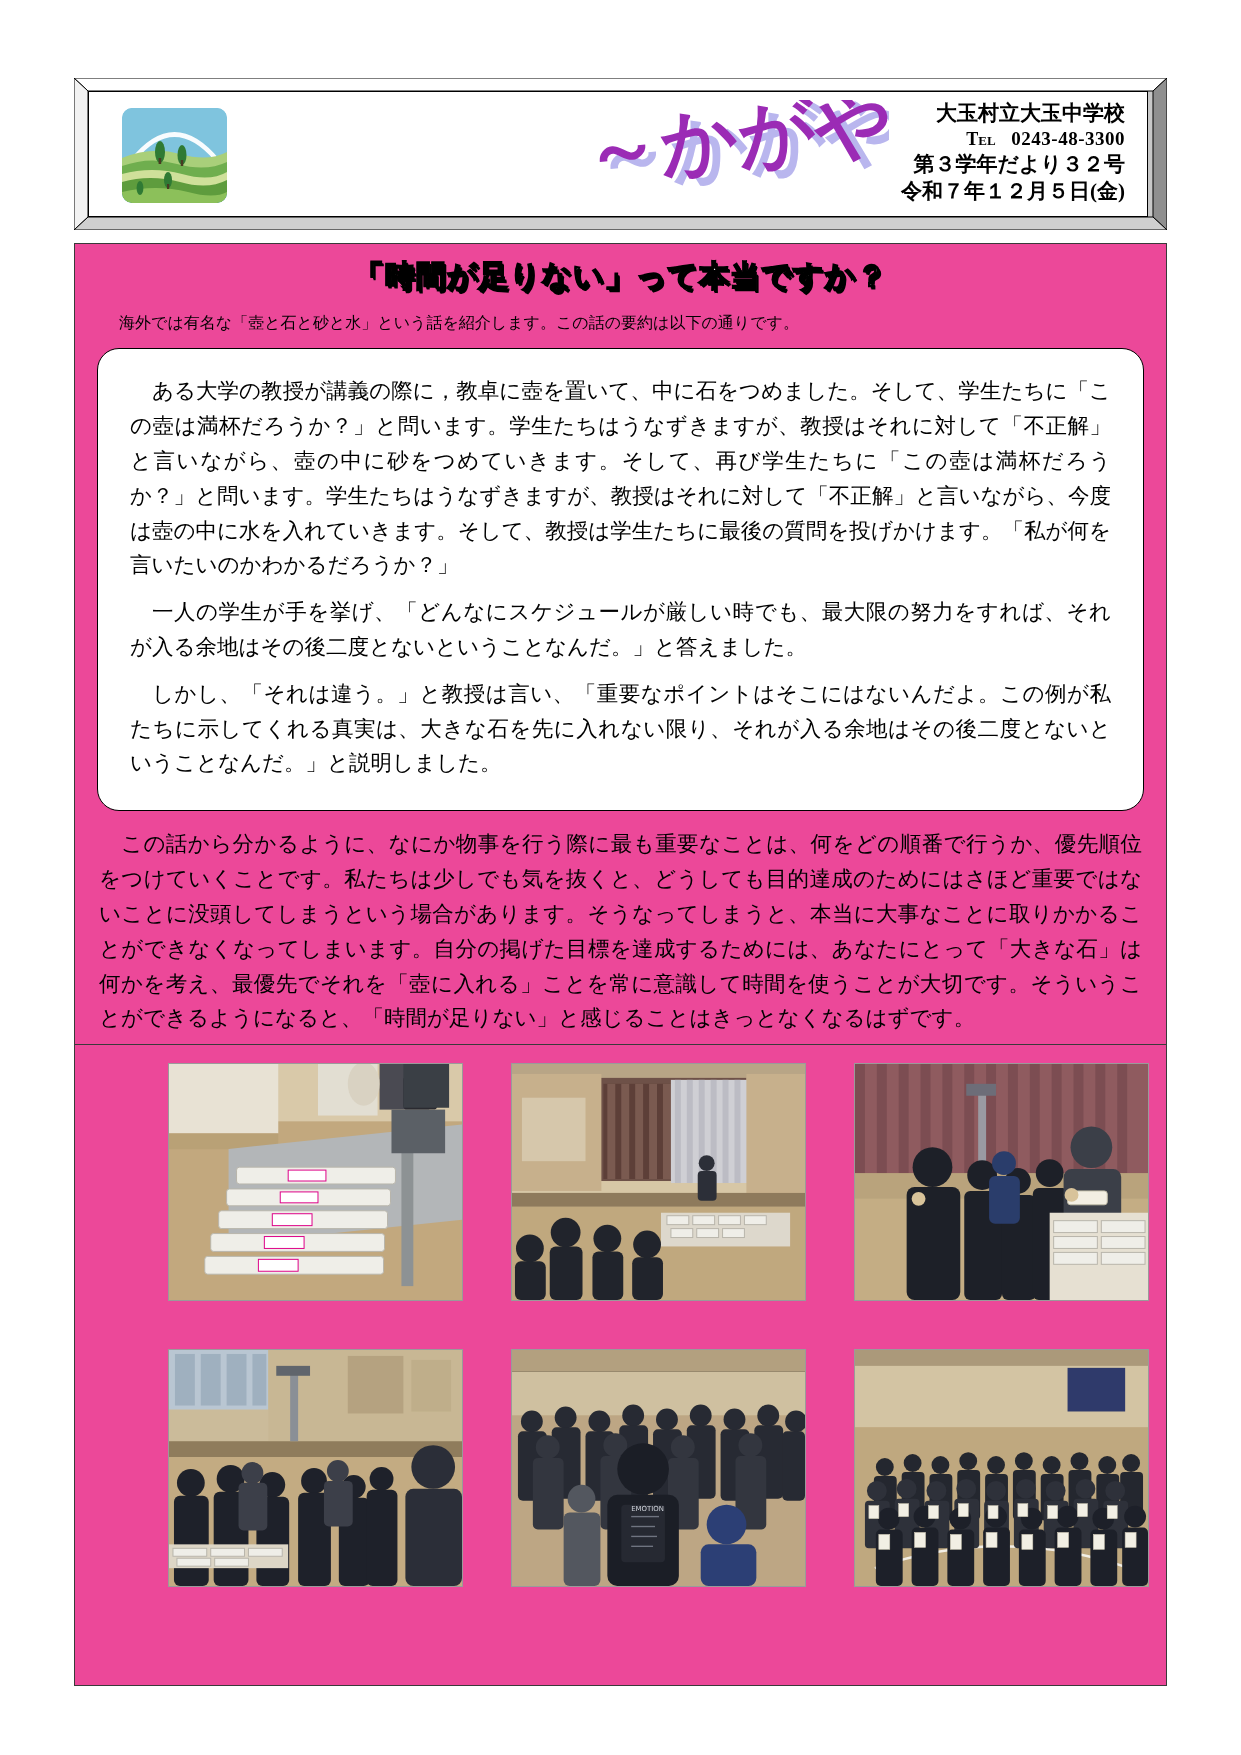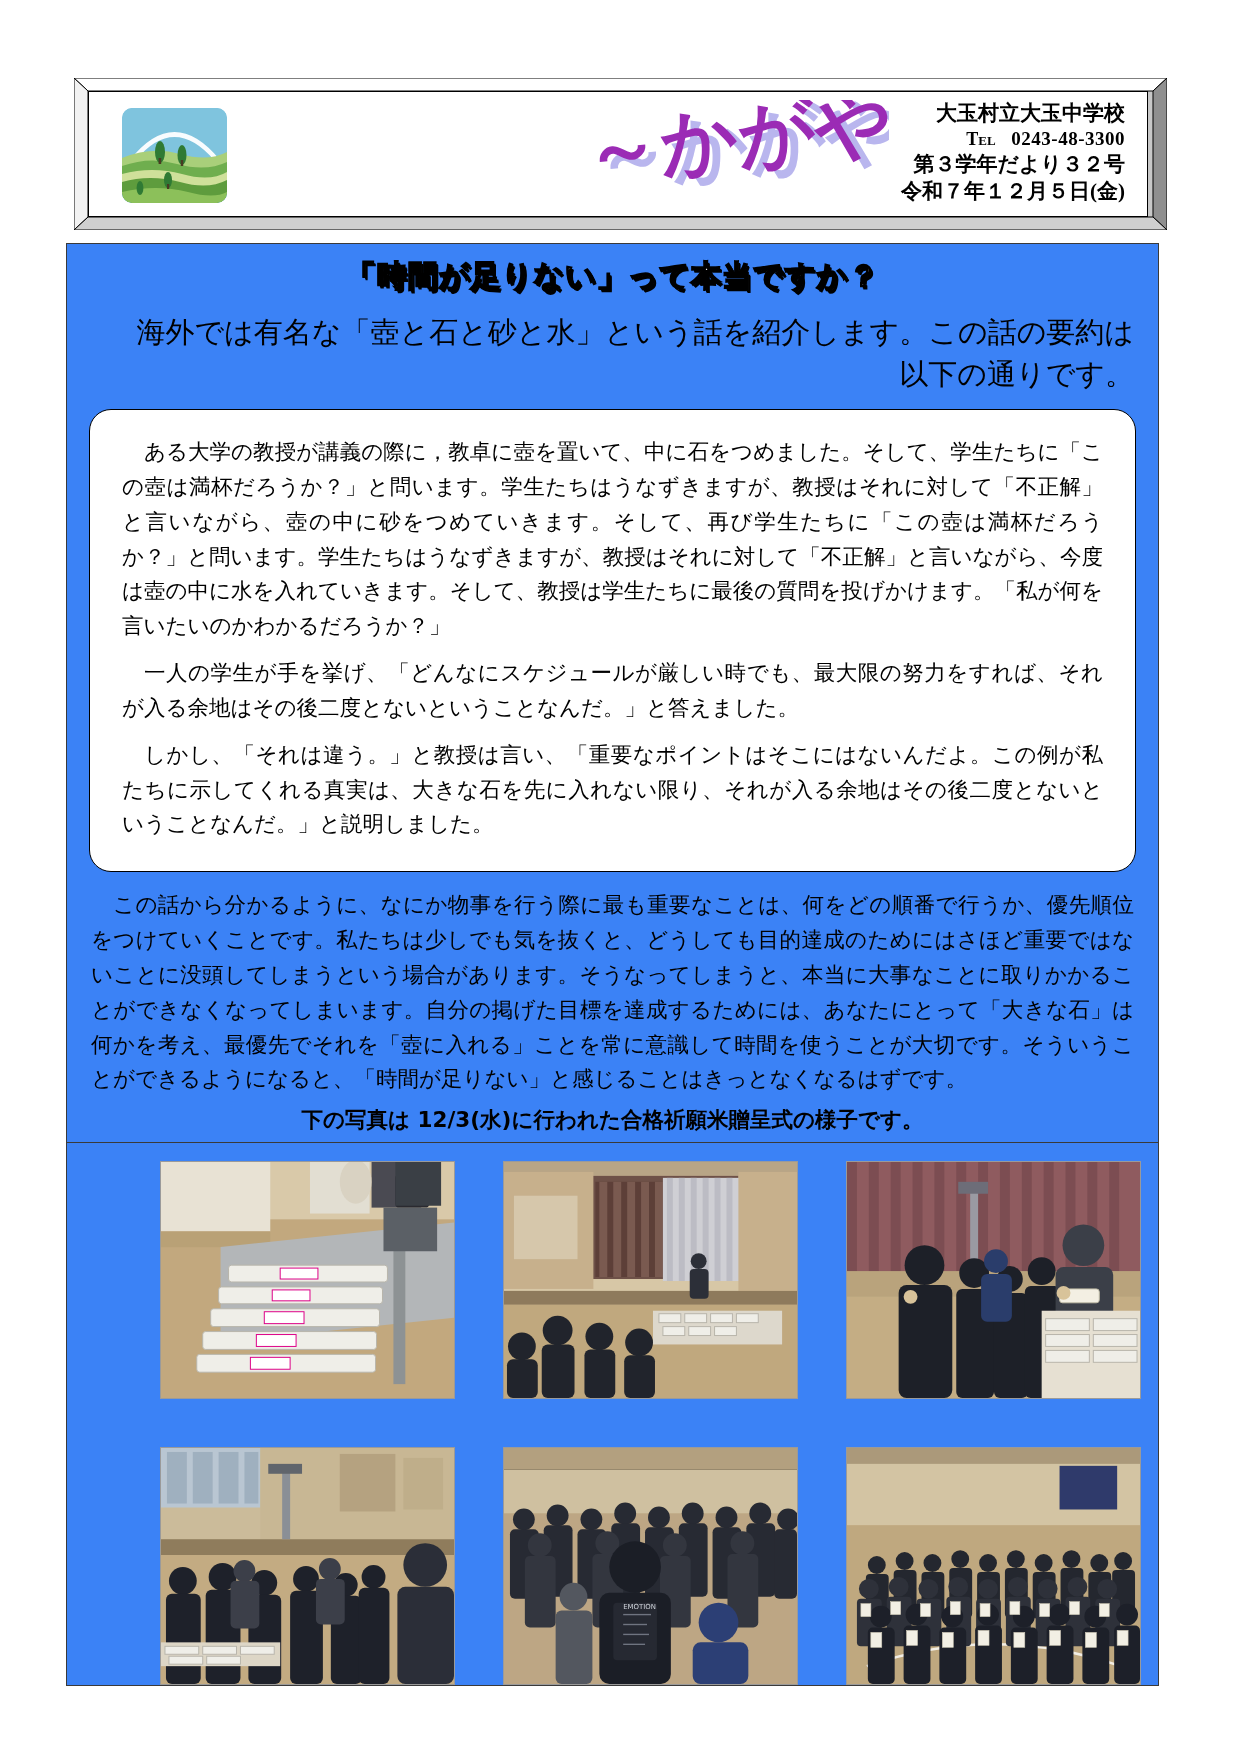--- a/index.html
+++ b/index.html
@@ -83,10 +83,10 @@
   
   .body-frame {
     position: absolute;
-    left: 66px; top: 243px;
+    left: 74px; top: 243px;
     width: 1093px; height: 1443px;
     border: 1px solid #3a3a3a;
-    background: #3b82f6;
+    background: #ec4899;
   }
 
   .headline {

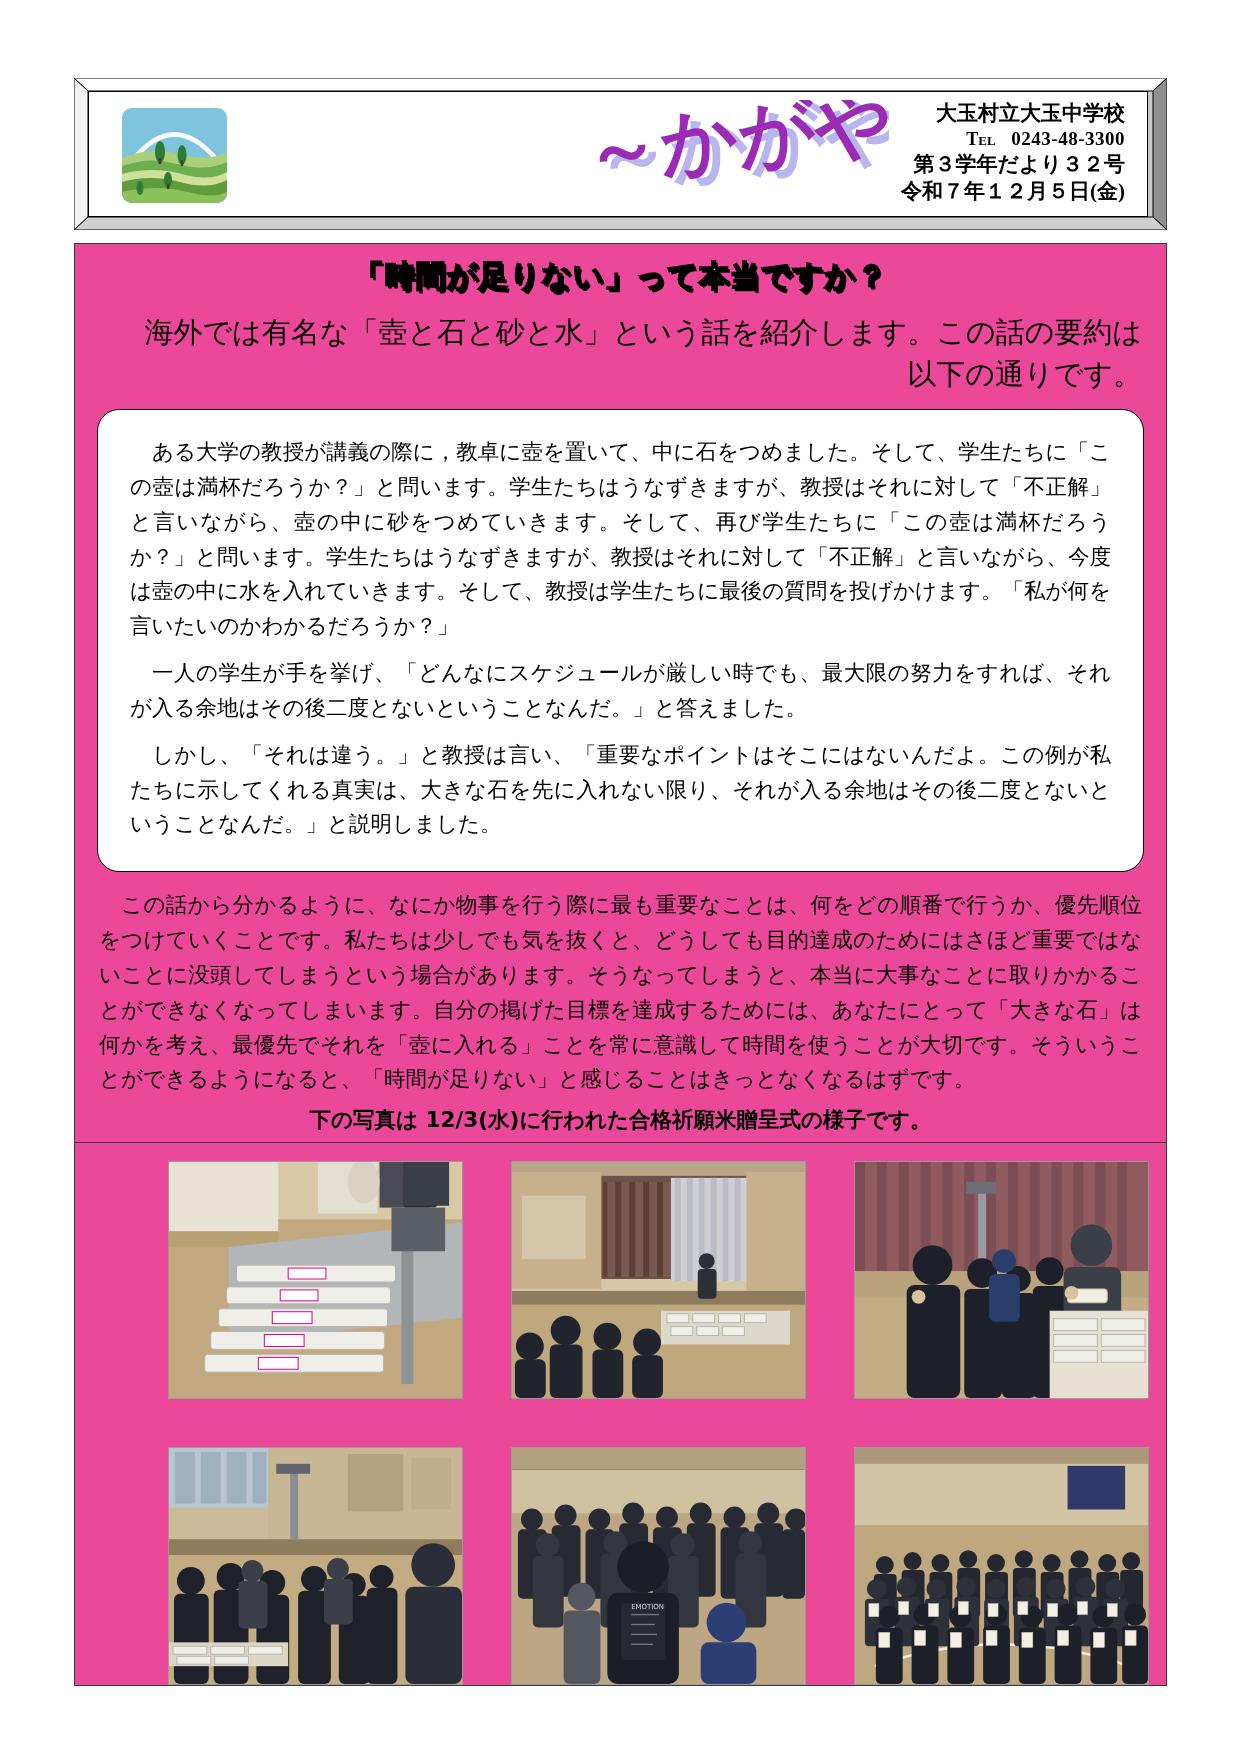--- a/index.html
+++ b/index.html
@@ -105,11 +105,10 @@
 
   .intro {
     margin: 14px 24px 0 28px;
-    font-size: 29px;
+    font-size: 16px;
     line-height: 1.45;
     text-indent: 16px;
     font-family: "Liberation Serif", "DejaVu Serif", serif;
-    text-align: right;
   }
 
   

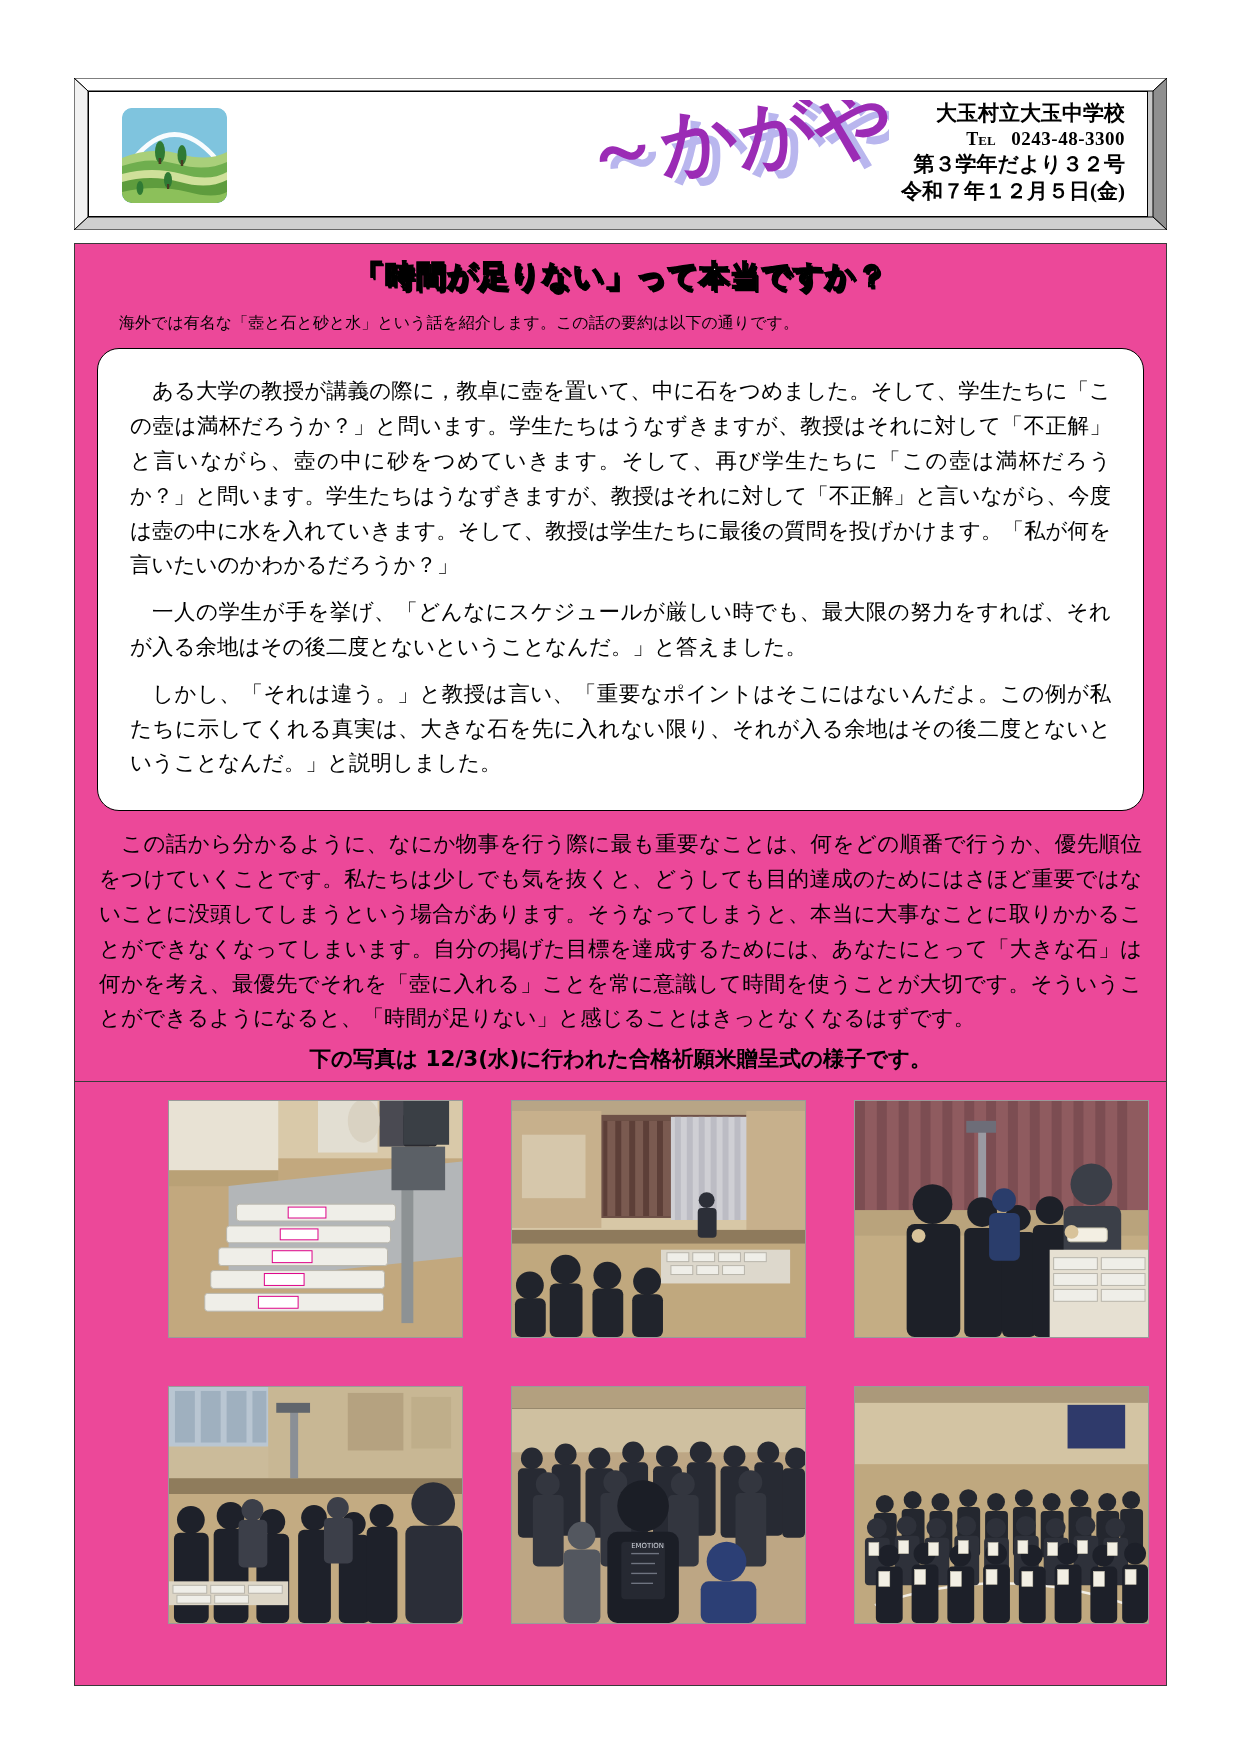--- a/index.html
+++ b/index.html
@@ -248,7 +248,6 @@
 
     <div class="closing">この話から分かるように、なにか物事を行う際に最も重要なことは、何をどの順番で行うか、優先順位をつけていくことです。私たちは少しでも気を抜くと、どうしても目的達成のためにはさほど重要ではないことに没頭してしまうという場合があります。そうなってしまうと、本当に大事なことに取りかかることができなくなってしまいます。自分の掲げた目標を達成するためには、あなたにとって「大きな石」は何かを考え、最優先でそれを「壺に入れる」ことを常に意識して時間を使うことが大切です。そういうことができるようになると、「時間が足りない」と感じることはきっとなくなるはずです。</div>
 
-    <div class="photo-caption">下の写真は 12/3(水)に行われた合格祈願米贈呈式の様子です。</div>
 
     <div class="caption-rule"></div>
 

